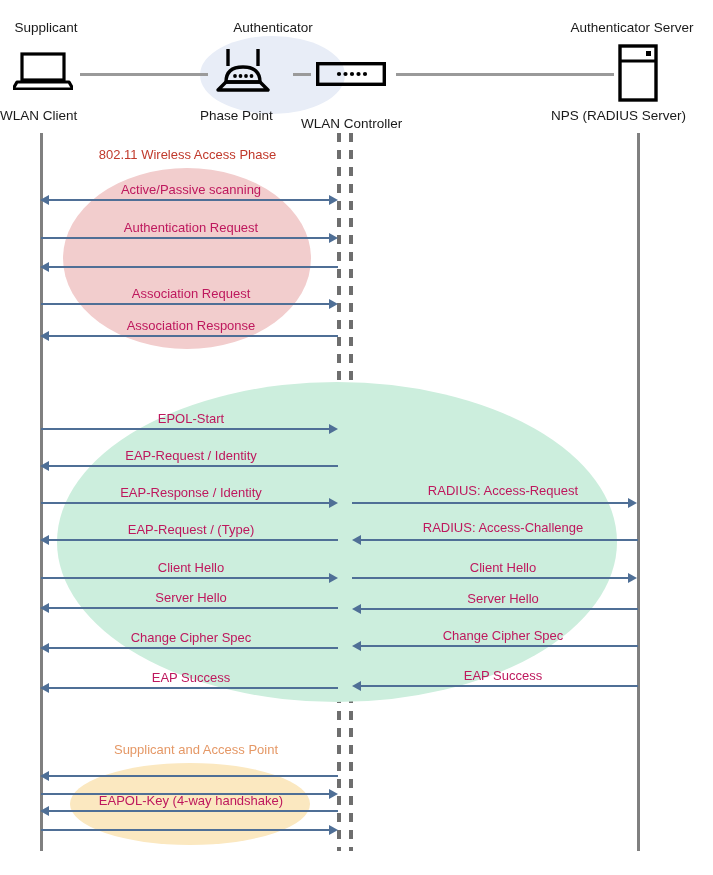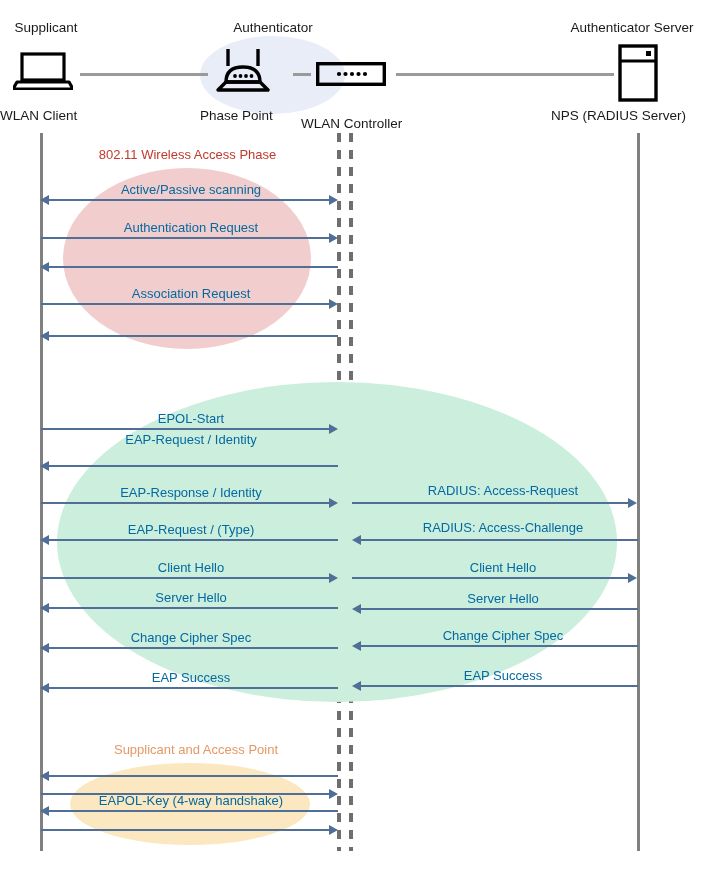--- a/index.html
+++ b/index.html
@@ -105,7 +105,7 @@
   .msg-label {
     position: absolute;
     font-size: 13px;
-    color: #0369a1;
+    color: #be185d;
     text-align: center;
     white-space: nowrap;
   }

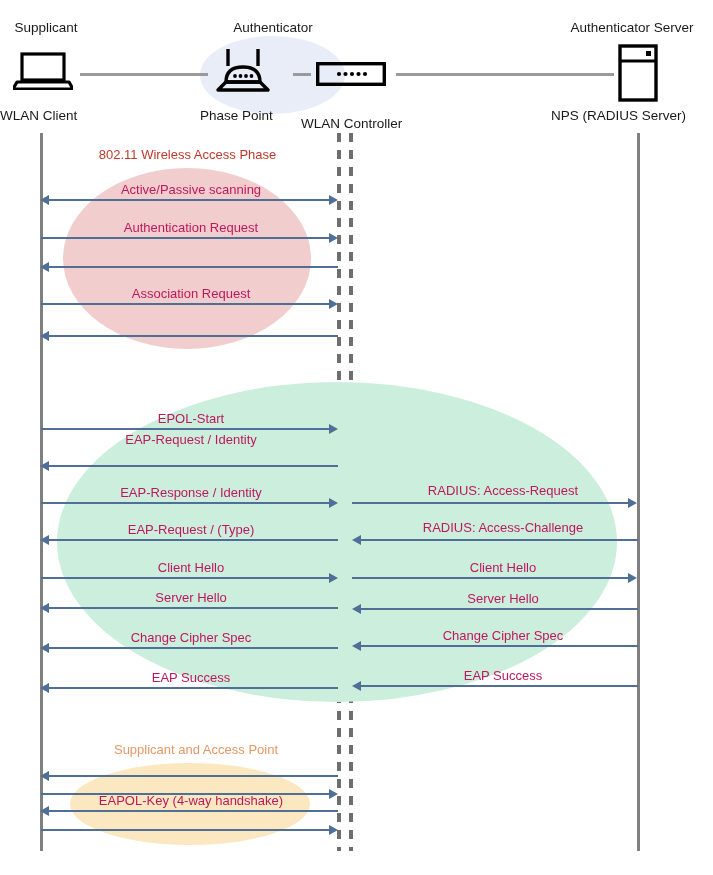--- a/index.html
+++ b/index.html
@@ -194,6 +194,7 @@
   <div class="msg-line" style="left:41px; top:303px; width:292px;"></div>
   <div class="arrow-head arrow-right" style="left:329px; top:299px;"></div>
 
+  <div class="msg-label" style="left:60px; top:318px; width:262px;">Association Response</div>
   <div class="msg-line" style="left:46px; top:335px; width:292px;"></div>
   <div class="arrow-head arrow-left" style="left:40px; top:331px;"></div>
 

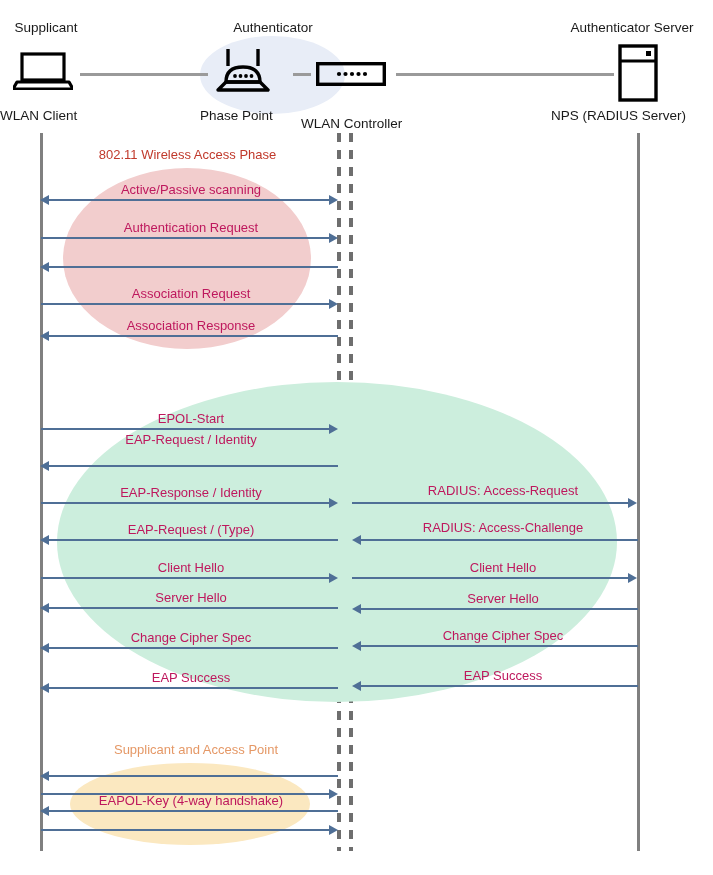--- a/index.html
+++ b/index.html
@@ -205,7 +205,7 @@
   <div class="msg-line" style="left:41px; top:428px; width:292px;"></div>
   <div class="arrow-head arrow-right" style="left:329px; top:424px;"></div>
 
-  <div class="msg-label" style="left:60px; top:432px; width:262px;">EAP-Request / Identity</div>
+  <div class="msg-label" style="left:60px; top:448px; width:262px;">EAP-Request / Identity</div>
   <div class="msg-line" style="left:46px; top:465px; width:292px;"></div>
   <div class="arrow-head arrow-left" style="left:40px; top:461px;"></div>
 

